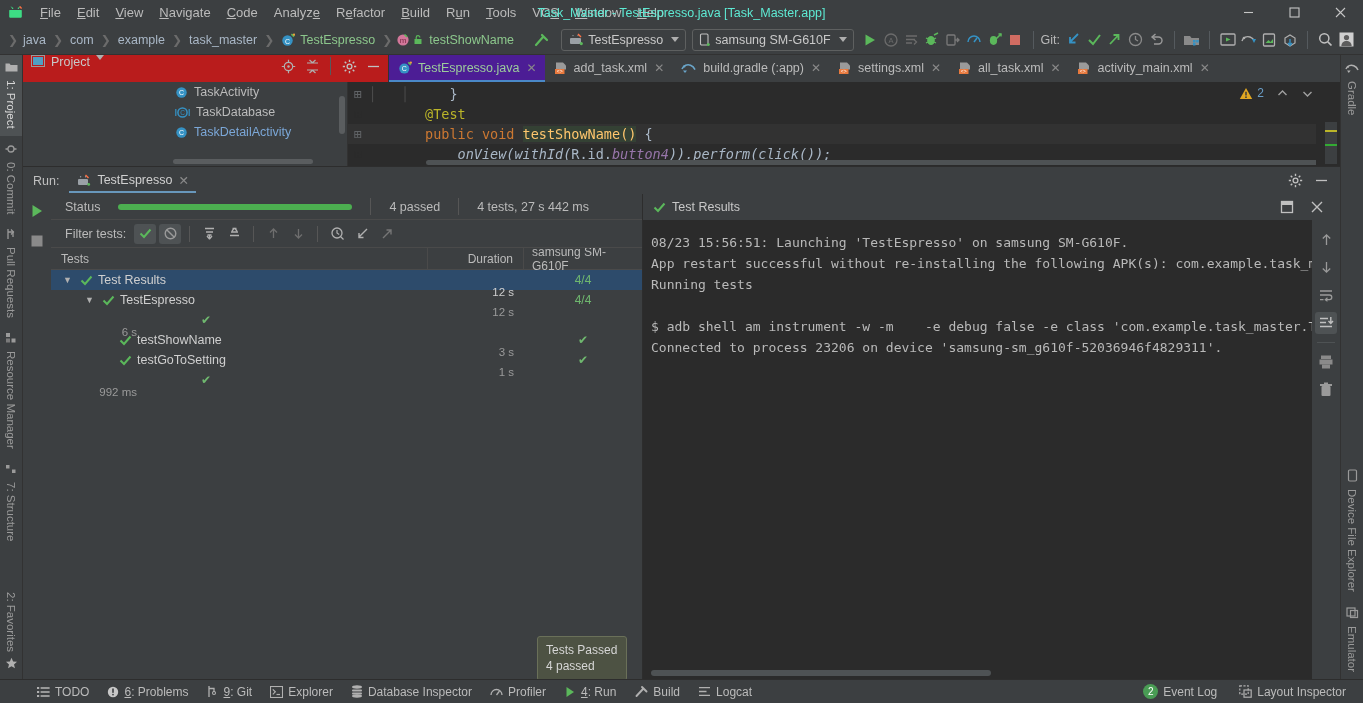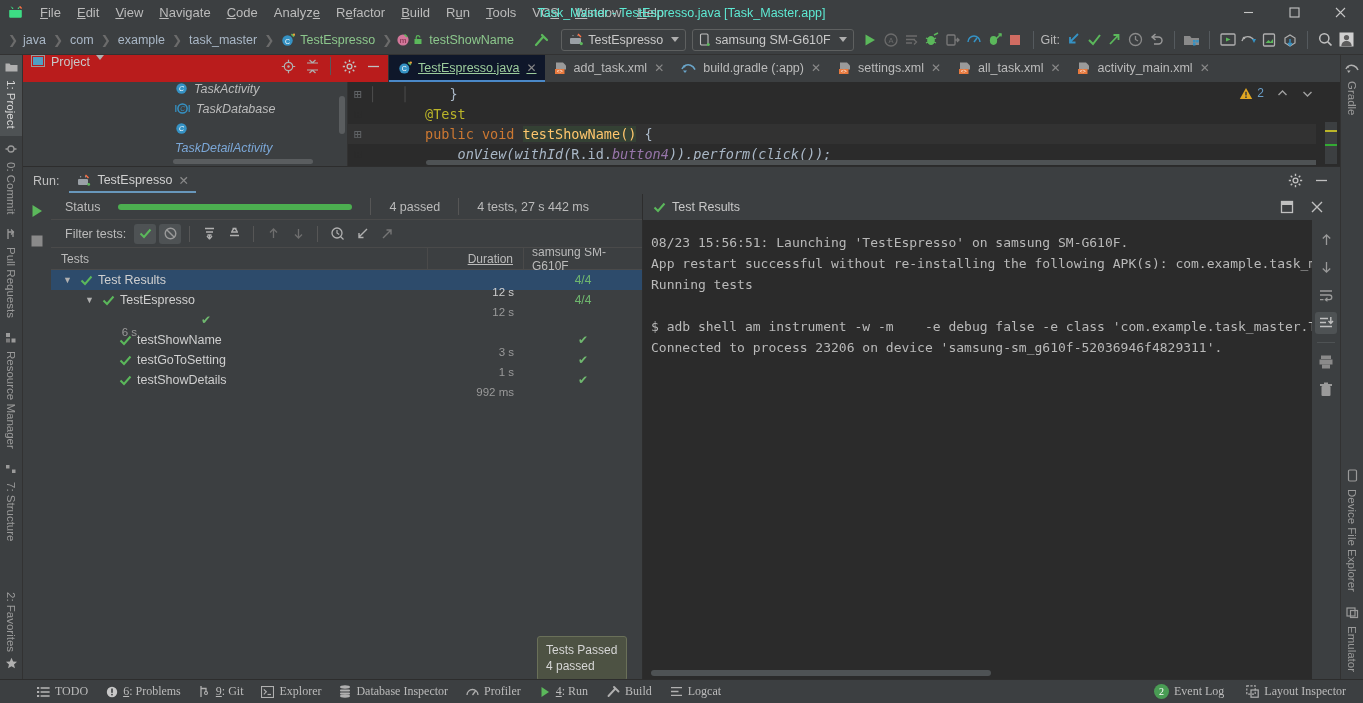--- a/index.html
+++ b/index.html
@@ -81,7 +81,7 @@
     display:flex; align-items:center; gap:6px; padding: 0 8px 0 9px; font-size: 12.5px;
     color: #bbbbbb; white-space: nowrap; border-bottom: 2px solid transparent; cursor:default;
   }
-  .tab.active { background:#0f172a; color:#9ccc9c; border-bottom-color:#4a88c7;text-decoration:underline; }
+  .tab.active { background:#4c1d95; color:#9ccc9c; border-bottom-color:#4a88c7; }
   .tab .x { color:#8a8a8a; font-size:12px; margin-left:1px; }
 
   

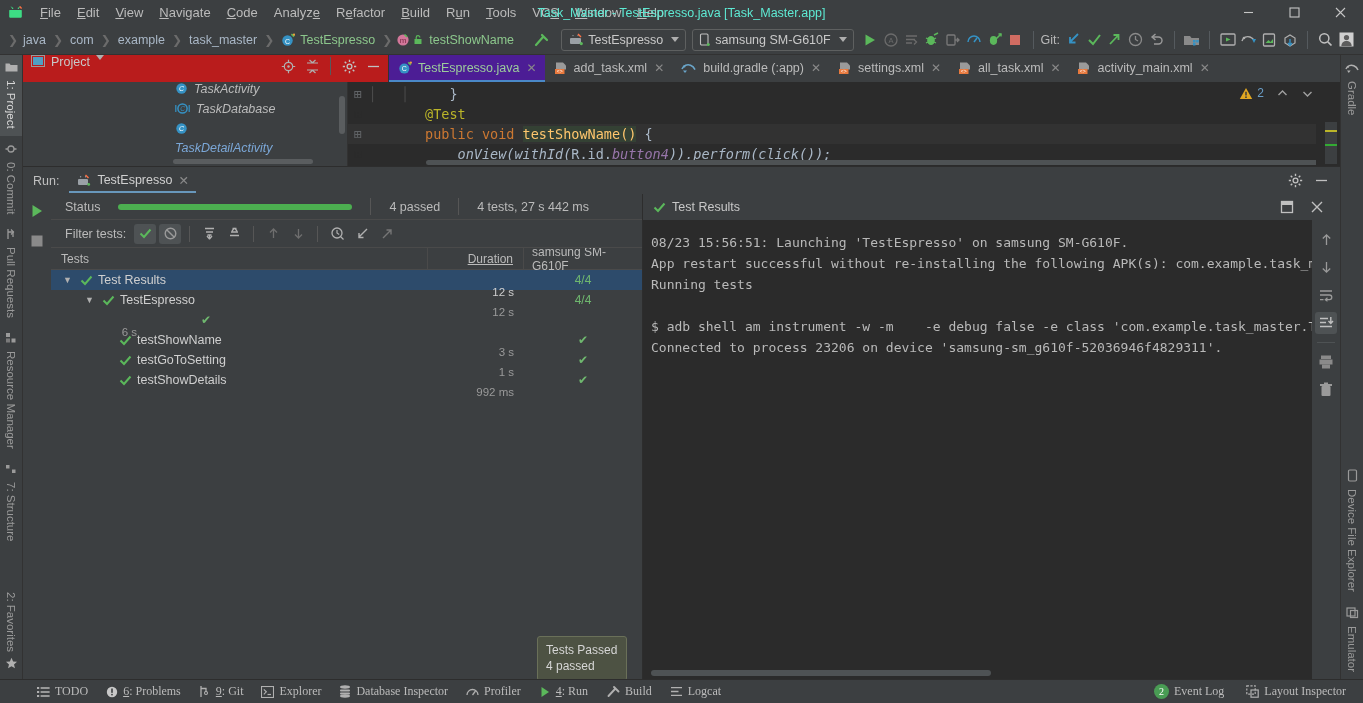--- a/index.html
+++ b/index.html
@@ -90,7 +90,7 @@
     width: 325px; flex:none; background:#3c3f41; border-right:1px solid #323232;
     position: relative; overflow: hidden;
   }
-  .ptree-item { display:flex; align-items:flex-start; gap:6px; height:20px; padding-left:152px; font-size:12.5px; color:#bbbbbb;font-style:italic; }
+  .ptree-item { display:flex; align-items:center; gap:6px; height:20px; padding-left:152px; font-size:12.5px; color:#bbbbbb; }
   .ptree-item.blue { color:#7ba7d7;flex-direction:column; }
   .ptree-scroll-v { position:absolute; right:2px; top:14px; width:6px; height:38px; background:#5a5d5f; border-radius:3px; }
   .ptree-scroll-h { position:absolute; left:150px; bottom:2px; height:5px; width:140px; background:#5a5d5f; border-radius:3px; }

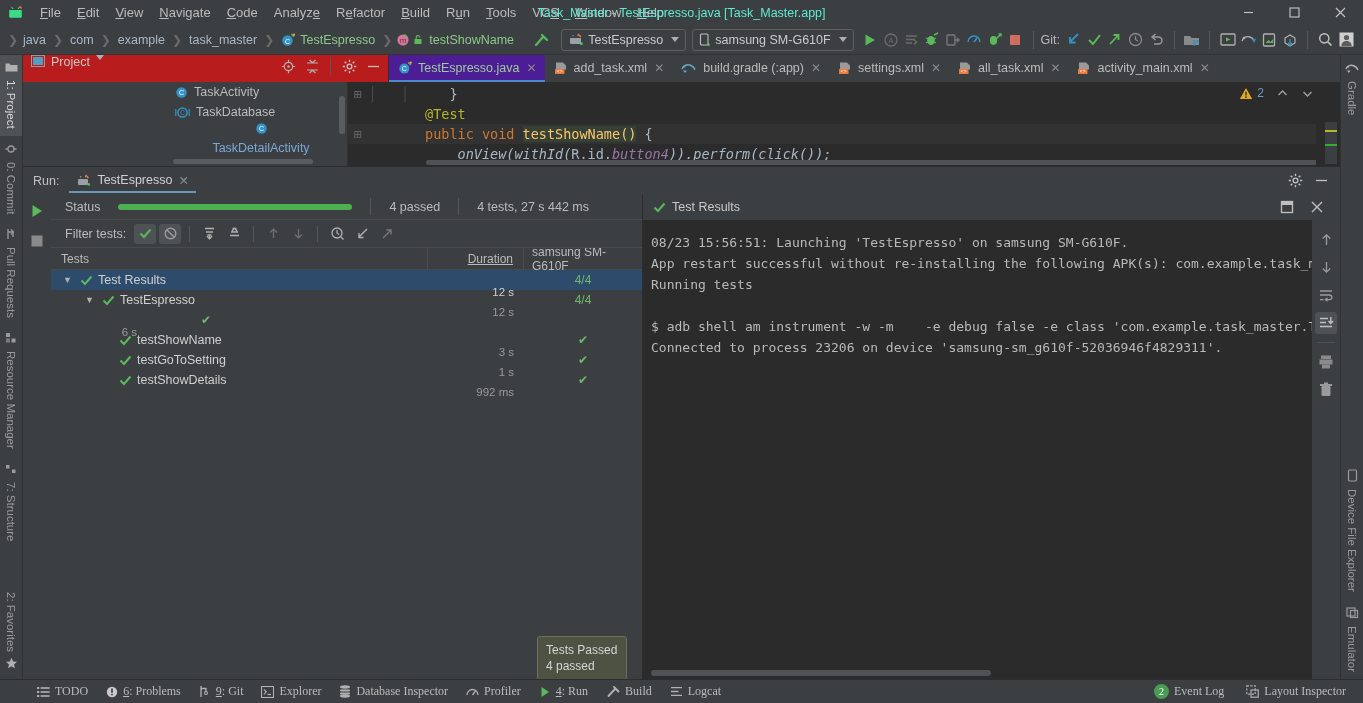--- a/index.html
+++ b/index.html
@@ -91,7 +91,7 @@
     position: relative; overflow: hidden;
   }
   .ptree-item { display:flex; align-items:center; gap:6px; height:20px; padding-left:152px; font-size:12.5px; color:#bbbbbb; }
-  .ptree-item.blue { color:#7ba7d7;flex-direction:column; }
+  .ptree-item.blue { color:#7ba7d7; }
   .ptree-scroll-v { position:absolute; right:2px; top:14px; width:6px; height:38px; background:#5a5d5f; border-radius:3px; }
   .ptree-scroll-h { position:absolute; left:150px; bottom:2px; height:5px; width:140px; background:#5a5d5f; border-radius:3px; }
 

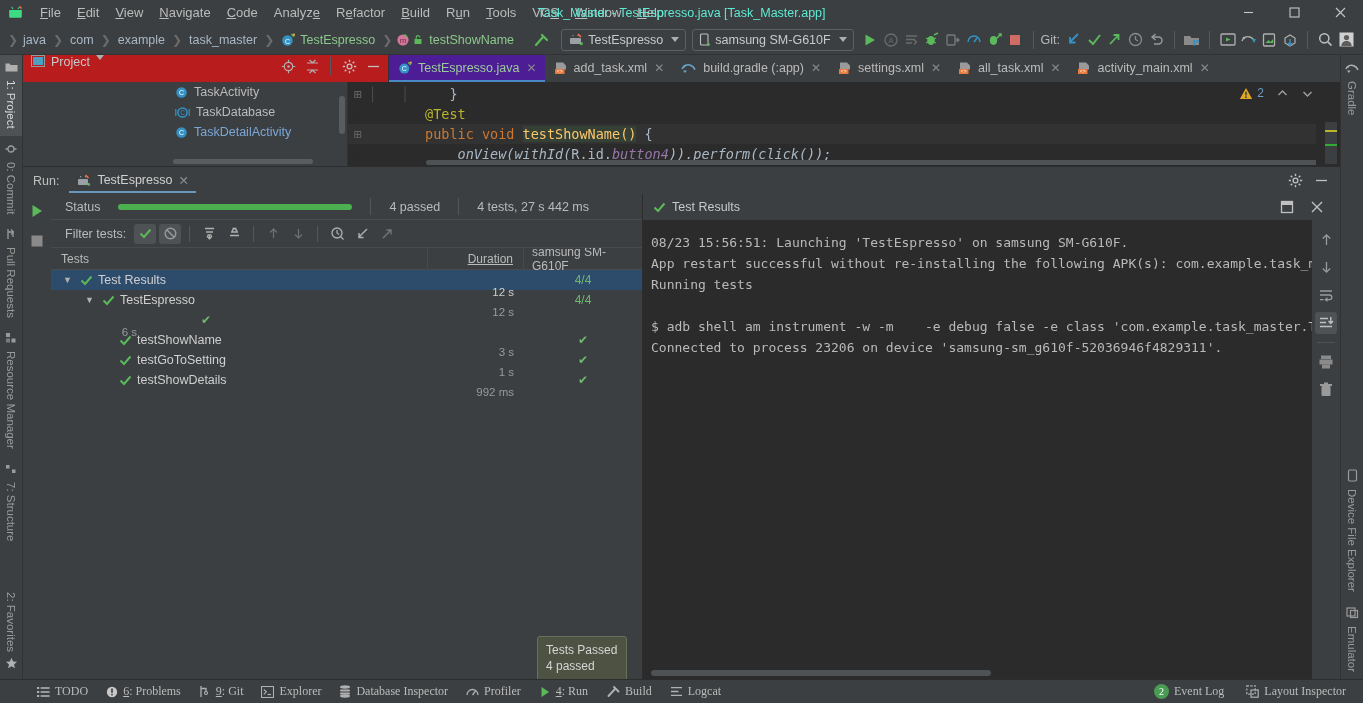--- a/index.html
+++ b/index.html
@@ -149,7 +149,7 @@
   .tests-table { flex:1; display:flex; flex-direction:column; min-height:0; background:#3c3f41; overflow:hidden; }
   .tt-head { height:22px; display:flex; align-items:center; font-size:12px; color:#bbbbbb; border-bottom:1px solid #4a4a4a; background:#3c3f41; }
   .tt-head .c1 { flex:1; padding-left:10px; border-right:1px solid #4a4a4a; height:100%; display:flex; align-items:center; }
-  .tt-head .c2 { width:96px; padding-right:10px; justify-content:flex-end; border-right:1px solid #4a4a4a; height:100%; display:flex; align-items:center;text-decoration:underline; }
+  .tt-head .c2 { width:96px; padding-right:10px; justify-content:flex-end; border-right:1px solid #4a4a4a; height:100%; display:flex; align-items:center; }
   .tt-head .c3 { width:118px; padding-left:8px; height:100%; display:flex; align-items:center; }
   .tt-row { height:20px; display:flex; align-items:center; font-size:12.5px; color:#cfcfcf; }
   .tt-row.sel { background:#2d4b6b; }

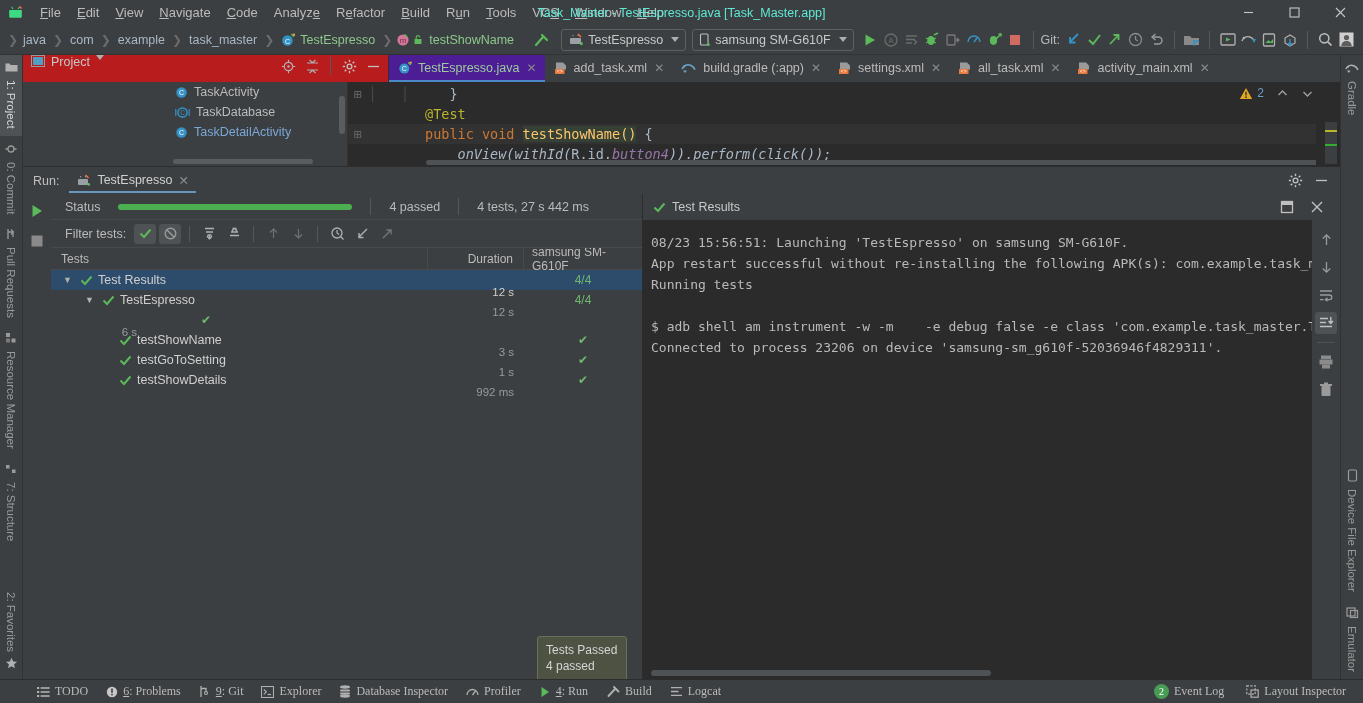--- a/index.html
+++ b/index.html
@@ -886,14 +886,6 @@
               </div>
 
               <div class="tt-row">
-                <div class="c1">
-                  <span class="ic" style="margin-left:68px;">
-                    <svg width="13" height="13" viewBox="0 0 13 13">
-                        <path d="M1.5 6.5 L5 10 L11.5 2.5" stroke="#5bb85b" stroke-width="2" fill="none"></path>
-                      </svg>
-                  </span>
-                  <span>testShowDetails</span>
-                </div>
                 <div class="c2">992 ms</div>
                 <div class="c3">✔</div>
               </div>

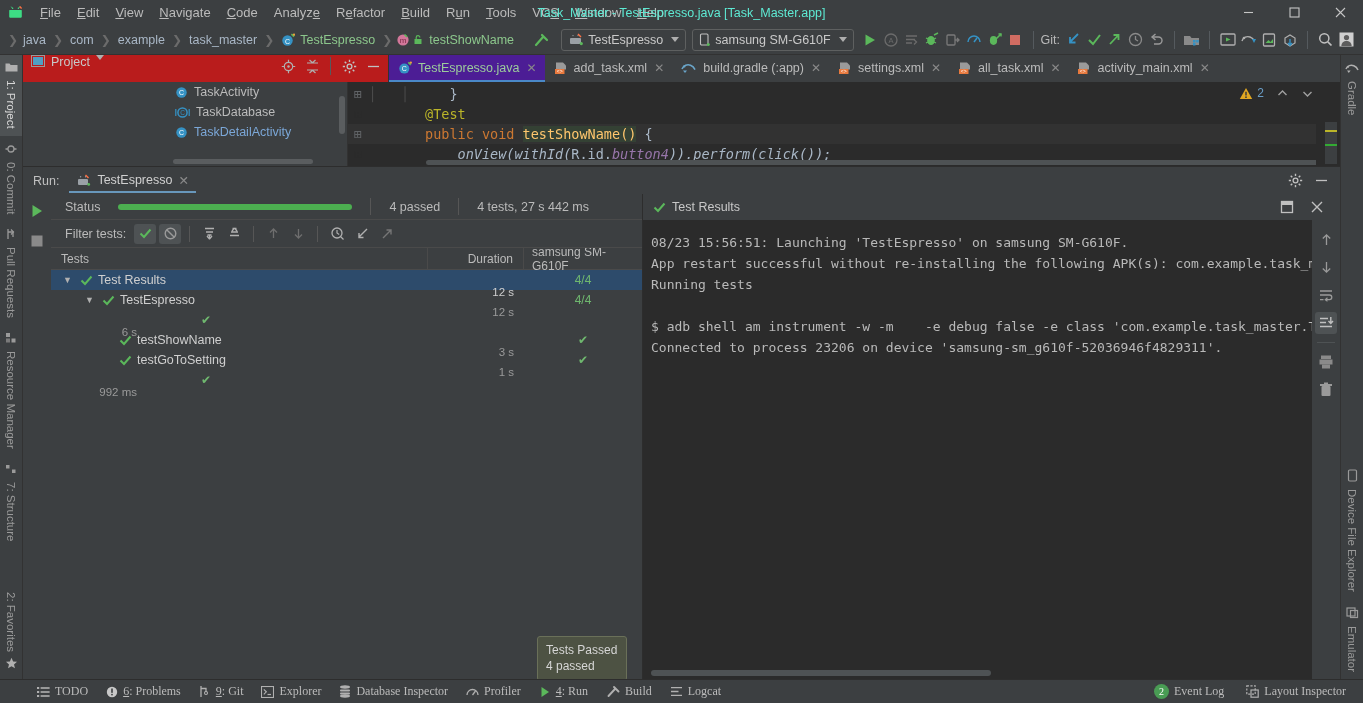--- a/index.html
+++ b/index.html
@@ -188,7 +188,7 @@
   
   .statusbar {
     height:24px; flex:none; background:#3c3f41; display:flex; align-items:center;
-    padding: 0 8px 0 28px; gap: 0; border-top:1px solid #2d2d2d; position:relative; z-index:60;font-family:Liberation Serif, serif;
+    padding: 0 8px 0 28px; gap: 0; border-top:1px solid #2d2d2d; position:relative; z-index:60;
   }
   .sb-item { display:flex; align-items:center; gap:5px; padding: 2px 9px; font-size:12px; color:#bbbbbb; white-space:nowrap;}
   .sb-item u { text-decoration: underline; }

